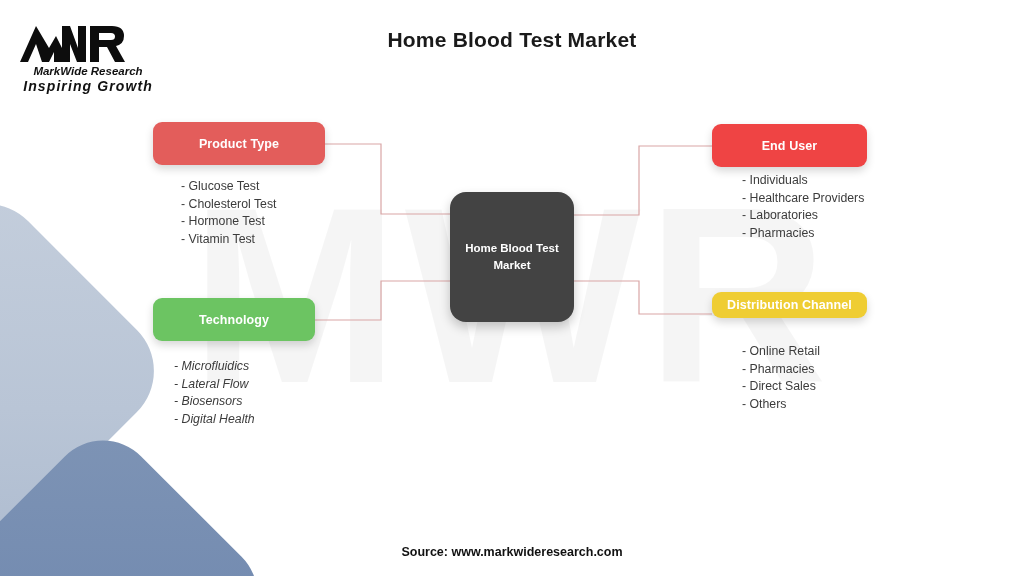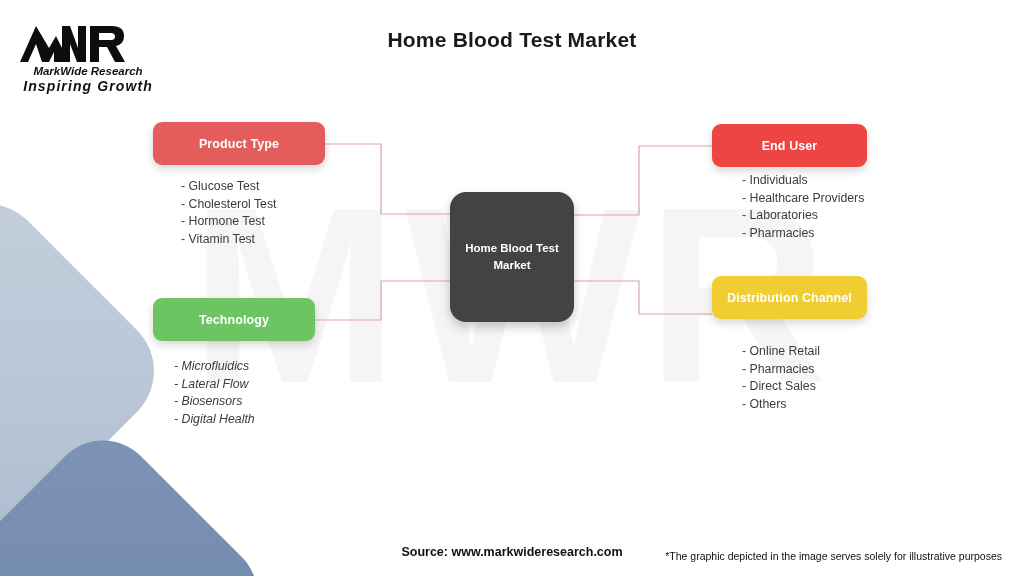--- a/index.html
+++ b/index.html
@@ -125,7 +125,7 @@
   .node-product  { left: 153px; top: 122px; width: 172px; height: 43px; background: #e35d5b; }
   .node-tech     { left: 153px; top: 298px; width: 162px; height: 43px; background: #6cc462; }
   .node-enduser  { left: 712px; top: 124px; width: 155px; height: 43px; background: #ef4444; }
-  .node-dist     { left: 712px; top: 276px; width: 155px; height: 43px; background: #efcd33; }
+  .node-dist     { left: 712px; top: 292px; width: 155px; height: 26px; background: #efcd33; }
 
   .node-center {
     position: absolute;

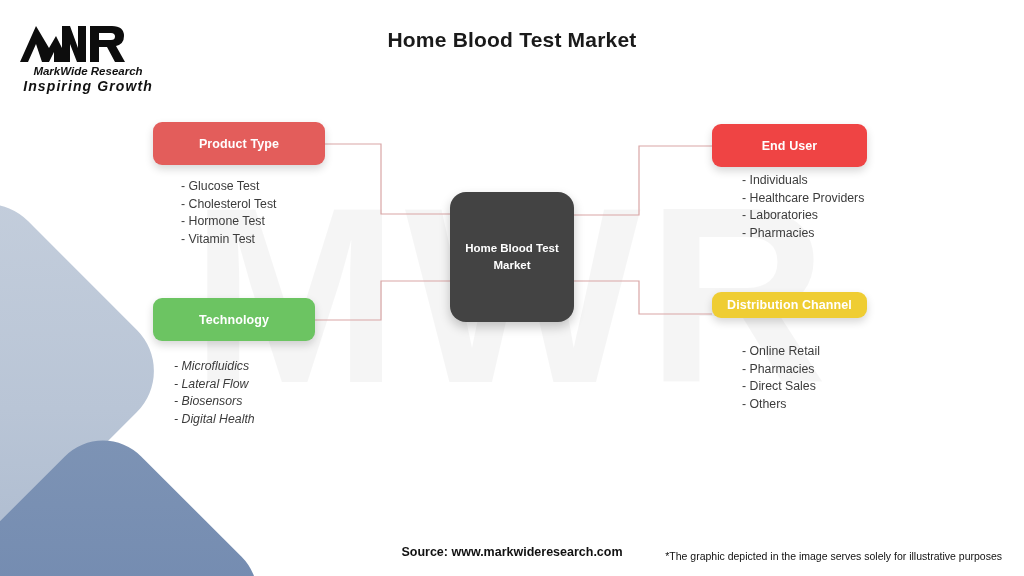--- a/index.html
+++ b/index.html
@@ -271,7 +271,6 @@
   </div>
 
   <div class="source">Source: www.markwideresearch.com</div>
-  <div class="disclaimer">*The graphic depicted in the image serves solely for illustrative purposes</div>
 
 </div>
 

